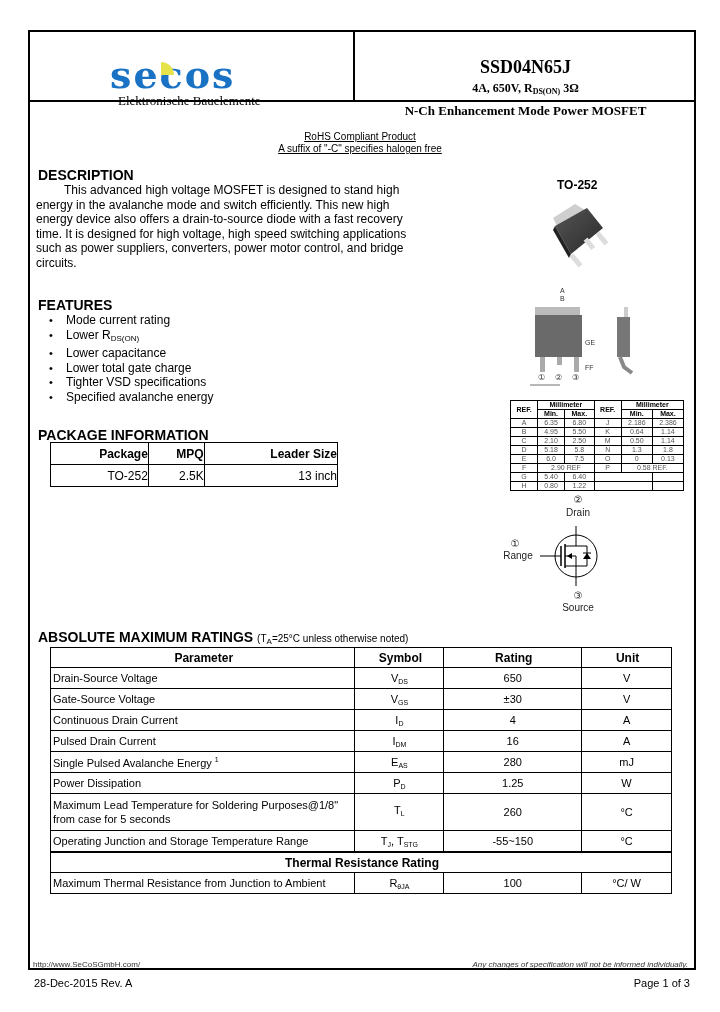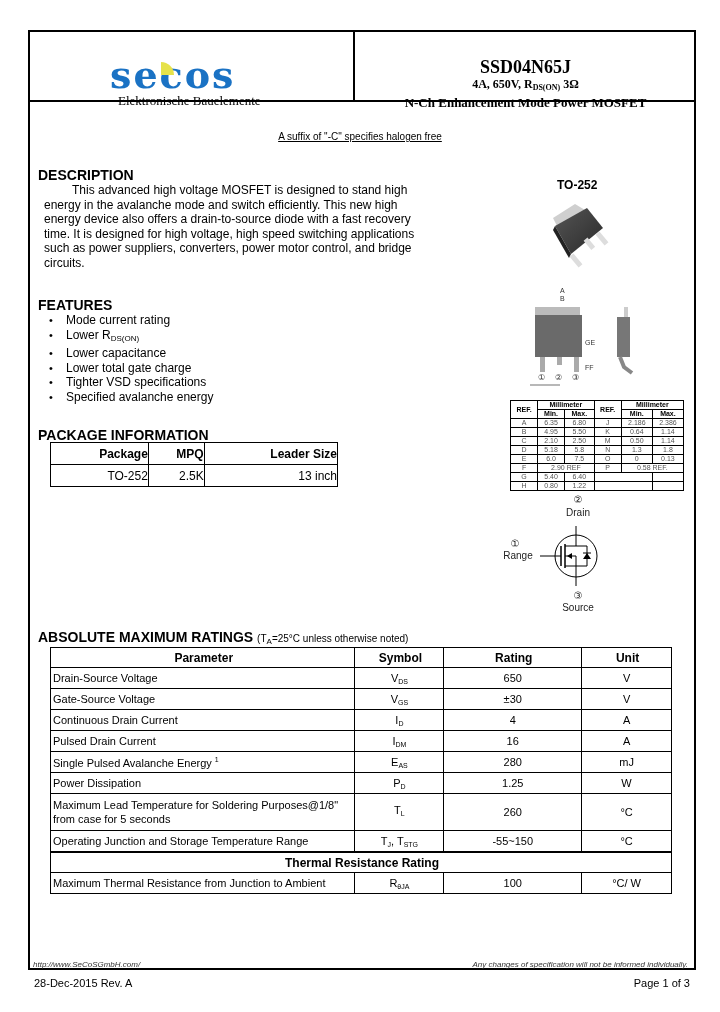--- a/index.html
+++ b/index.html
@@ -13,7 +13,7 @@
   .logo-accent { position: absolute; left: 161px; top: 62px; width: 13px; height: 13px; background: #e6e24a; border-radius: 0 13px 0 0; }
   .title-block { position: absolute; left: 355px; top: 30px; width: 341px; height: 72px; text-align: center; font-family: "Liberation Serif", serif; font-weight: bold; }
   .part-number { font-size: 18px; margin-top: 27px; line-height: 20px; }
-  .spec-line { font-size: 12px; line-height: 14px; }
+  .spec-line { font-size: 12px; line-height: 22px; }
   .subtitle-line { font-size: 13px; line-height: 15px; }
   .sub { font-size: 8px; vertical-align: -2px; }
   .rohs { position: absolute; left: 230px; top: 131px; width: 260px; text-align: center; font-size: 10px; line-height: 12px; text-decoration: underline; }

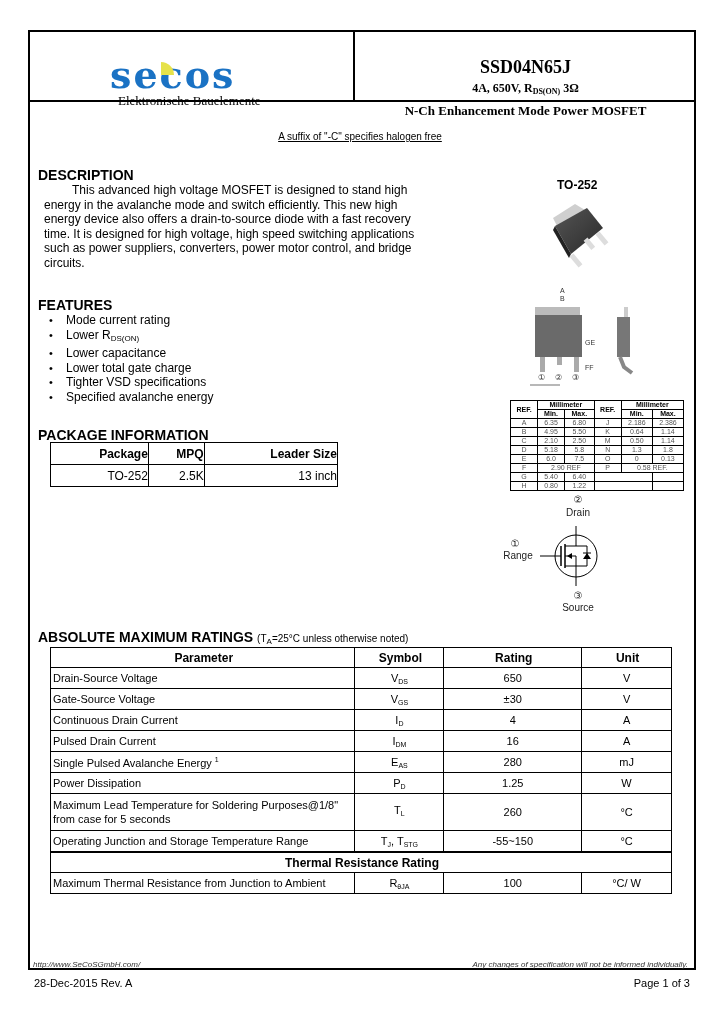--- a/index.html
+++ b/index.html
@@ -67,6 +67,7 @@
 </div>
 
 <div class="rohs">
+  <div>RoHS Compliant Product</div>
   <div>A suffix of "-C" specifies halogen free</div>
 </div>
 

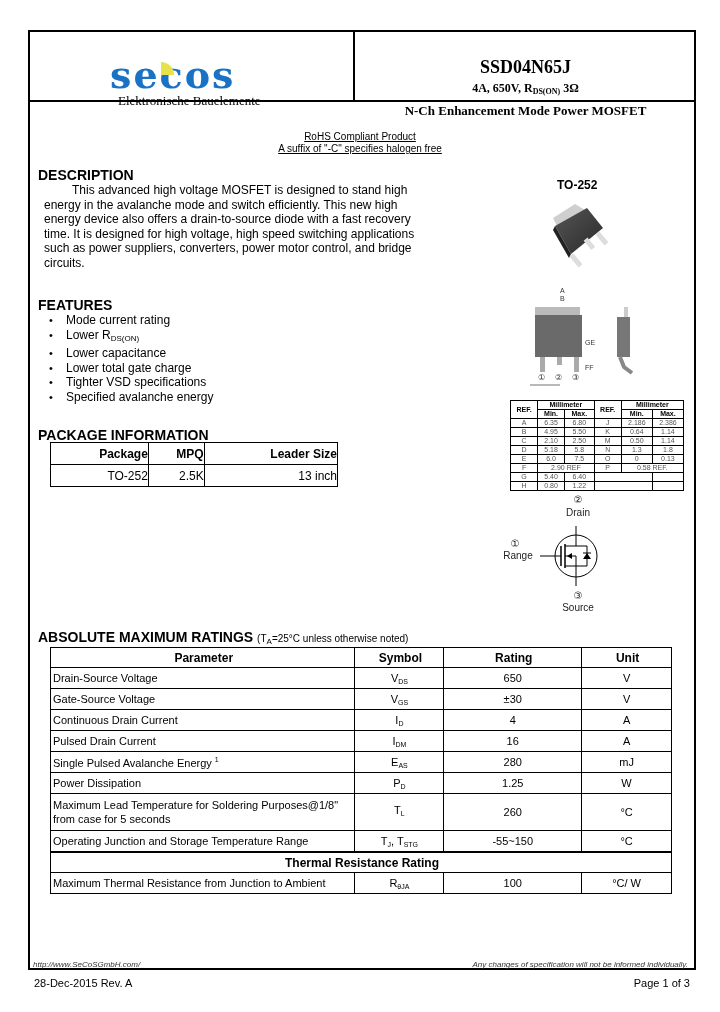--- a/index.html
+++ b/index.html
@@ -18,7 +18,7 @@
   .sub { font-size: 8px; vertical-align: -2px; }
   .rohs { position: absolute; left: 230px; top: 131px; width: 260px; text-align: center; font-size: 10px; line-height: 12px; text-decoration: underline; }
   h2 { position: absolute; margin: 0; font-size: 14px; font-weight: bold; }
-  .desc-text { position: absolute; left: 44px; top: 183px; width: 385px; font-size: 12px; line-height: 14.5px; }
+  .desc-text { position: absolute; left: 36px; top: 183px; width: 385px; font-size: 12px; line-height: 14.5px; }
   .desc-text .indent { display: inline-block; width: 28px; }
   .features { position: absolute; left: 49px; top: 313px; margin: 0; padding: 0; list-style: none; font-size: 12px; line-height: 14.5px; }
   .features li { position: relative; padding-left: 17px; }

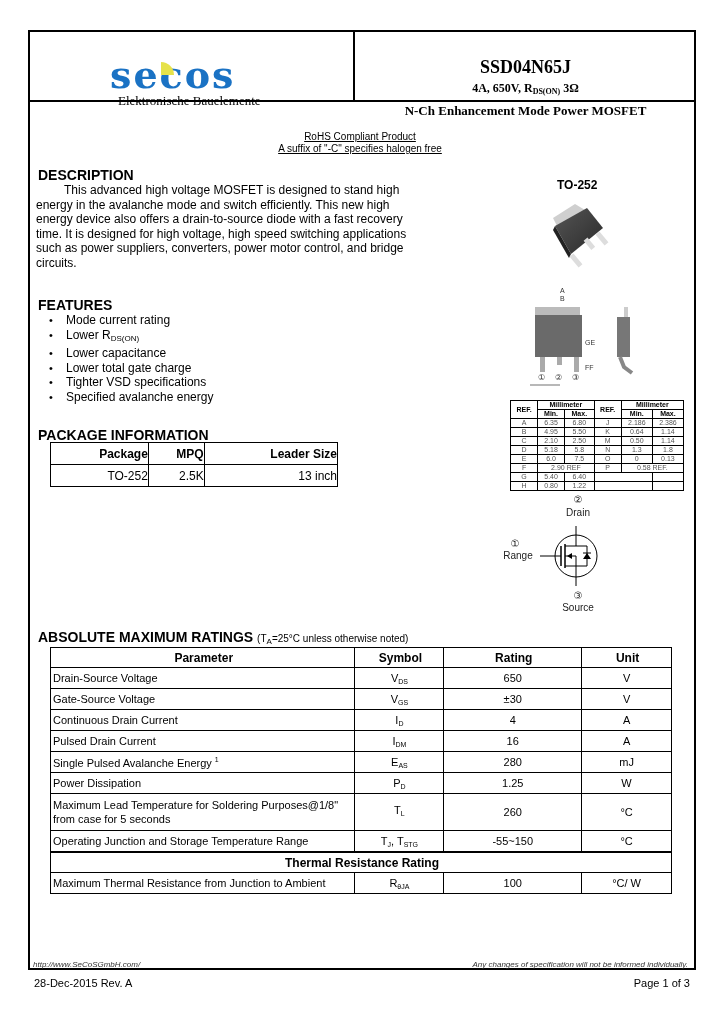--- a/index.html
+++ b/index.html
@@ -42,7 +42,7 @@
   .amr-table tr.tall td { height: 36px; line-height: 14px; }
   .amr-table tr.section td { font-size: 12px; font-weight: bold; text-align: center; border-top: 2px solid #000; height: 19px; }
   .amr-table .sym-sub { font-size: 7px; vertical-align: -2px; }
-  .footer-url { position: absolute; left: 33px; top: 960px; font-size: 8px; font-style: italic; color: #333; }
+  .footer-url { position: absolute; left: 33px; top: 960px; font-size: 8px; color: #333; }
   .footer-note { position: absolute; right: 32px; top: 960px; font-size: 8px; font-style: italic; color: #333; }
   .footer-date { position: absolute; left: 34px; top: 977px; font-size: 11px; }
   .footer-page { position: absolute; right: 30px; top: 977px; font-size: 11px; }

